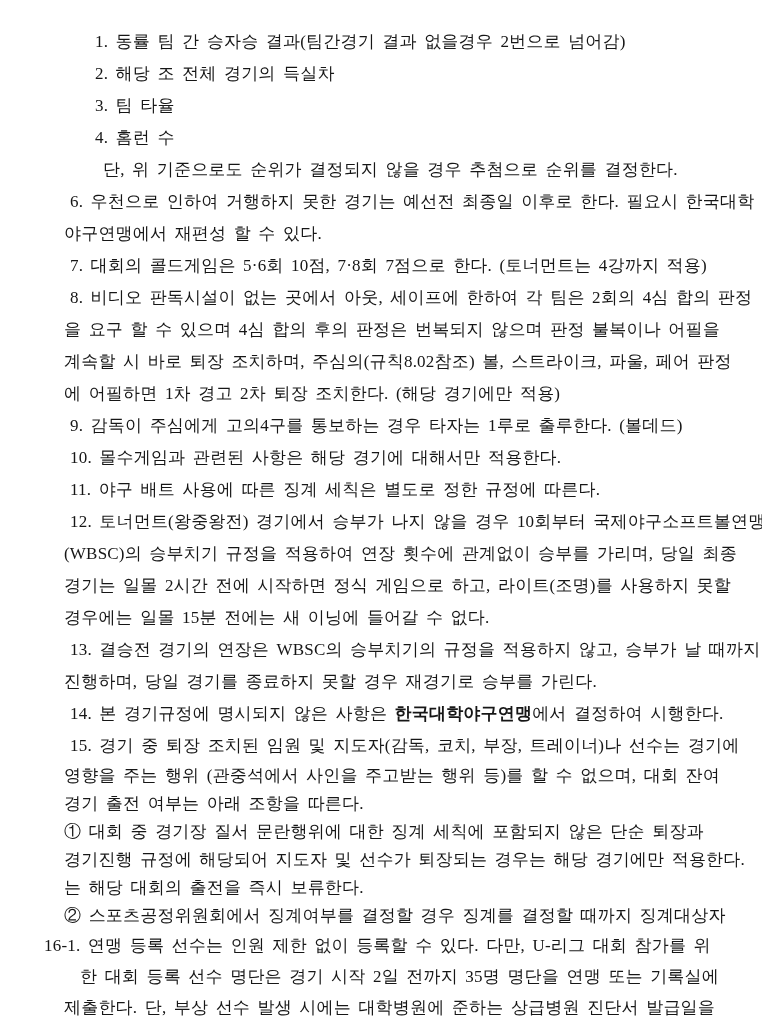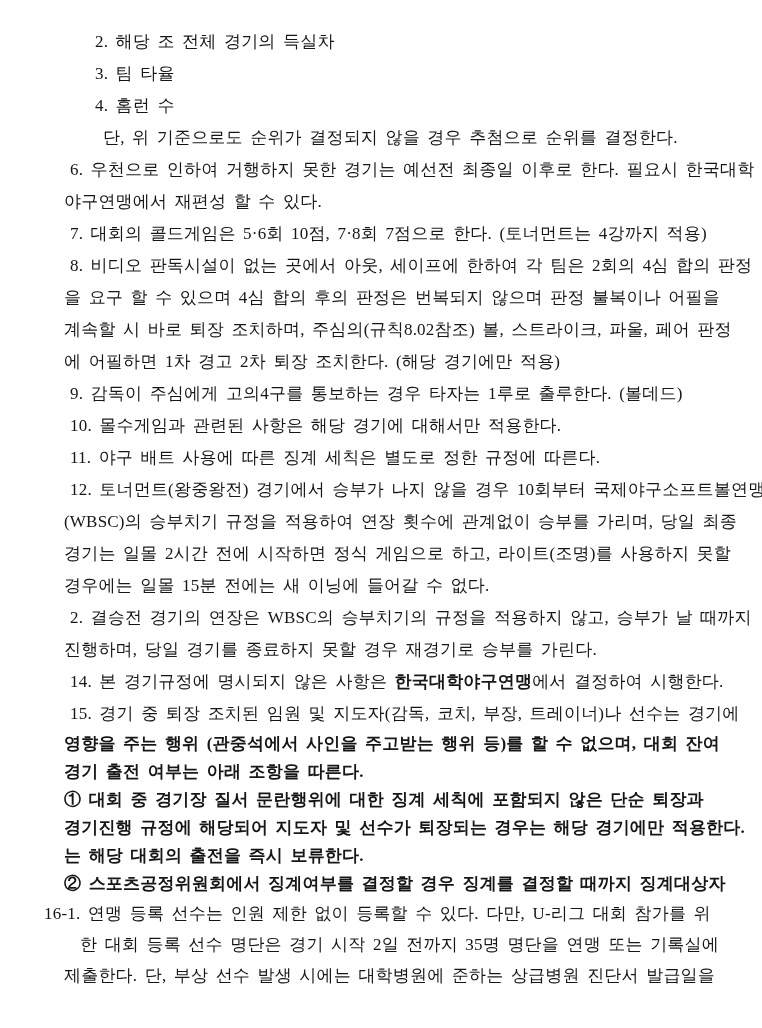--- a/index.html
+++ b/index.html
@@ -34,6 +34,7 @@
 
 <div class="page">
   <div>
+      <div class="ln sub g-a"><span>1. 동률 팀 간 승자승 결과(팀간경기 결과 없을경우 2번으로 넘어감)</span></div>
       <div class="ln sub g-a"><span>2. 해당 조 전체 경기의 득실차</span></div>
       <div class="ln sub g-a"><span>3. 팀 타율</span></div>
       <div class="ln sub g-a"><span>4. 홈런 수</span></div>

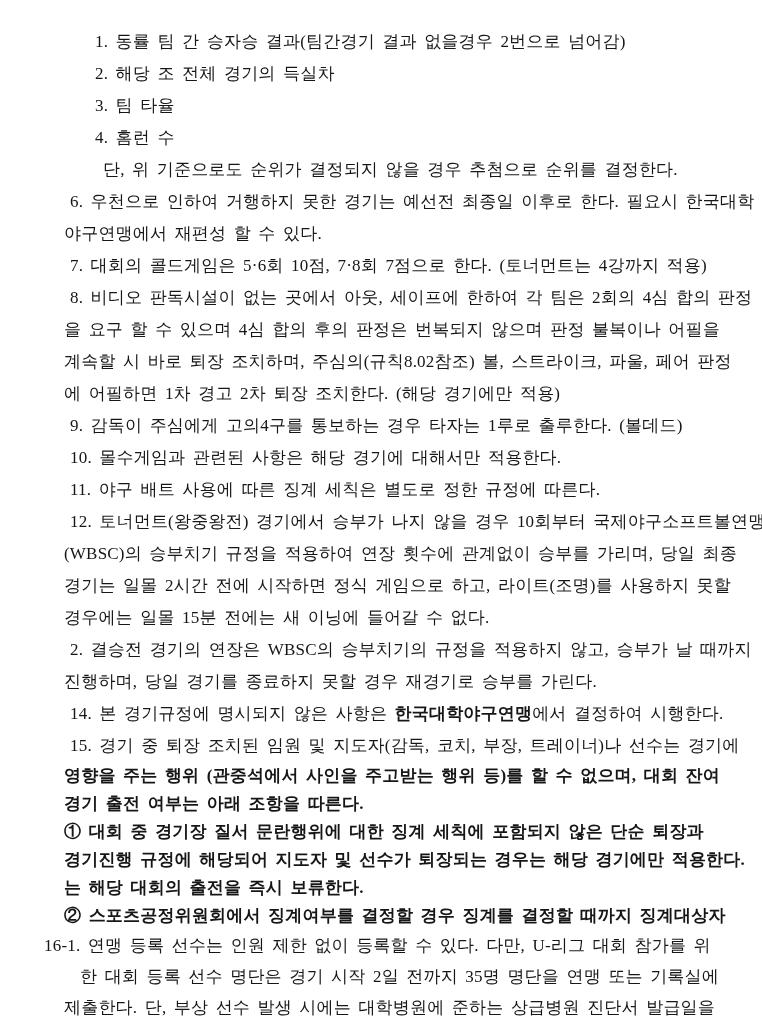--- a/index.html
+++ b/index.html
@@ -53,7 +53,7 @@
       <div class="ln cont g-a"><span>(WBSC)의 승부치기 규정을 적용하여 연장 횟수에 관계없이 승부를 가리며, 당일 최종</span></div>
       <div class="ln cont g-a"><span>경기는 일몰 2시간 전에 시작하면 정식 게임으로 하고, 라이트(조명)를 사용하지 못할</span></div>
       <div class="ln cont g-a"><span>경우에는 일몰 15분 전에는 새 이닝에 들어갈 수 없다.</span></div>
-      <div class="ln num g-a"><span>2. 결승전 경기의 연장은 WBSC의 승부치기의 규정을 적용하지 않고, 승부가 날 때까지</span></div>
+      <div class="ln num g-a"><span>13. 결승전 경기의 연장은 WBSC의 승부치기의 규정을 적용하지 않고, 승부가 날 때까지</span></div>
       <div class="ln cont g-a"><span>진행하며, 당일 경기를 종료하지 못할 경우 재경기로 승부를 가린다.</span></div>
       <div class="ln num g-a"><span>14. 본 경기규정에 명시되지 않은 사항은 </span><span class="bold">한국대학야구연맹</span><span>에서 결정하여 시행한다.</span></div>
       <div class="ln num g-a"><span>15. 경기 중 퇴장 조치된 임원 및 지도자(감독, 코치, 부장, 트레이너)나 선수는 경기에</span></div>

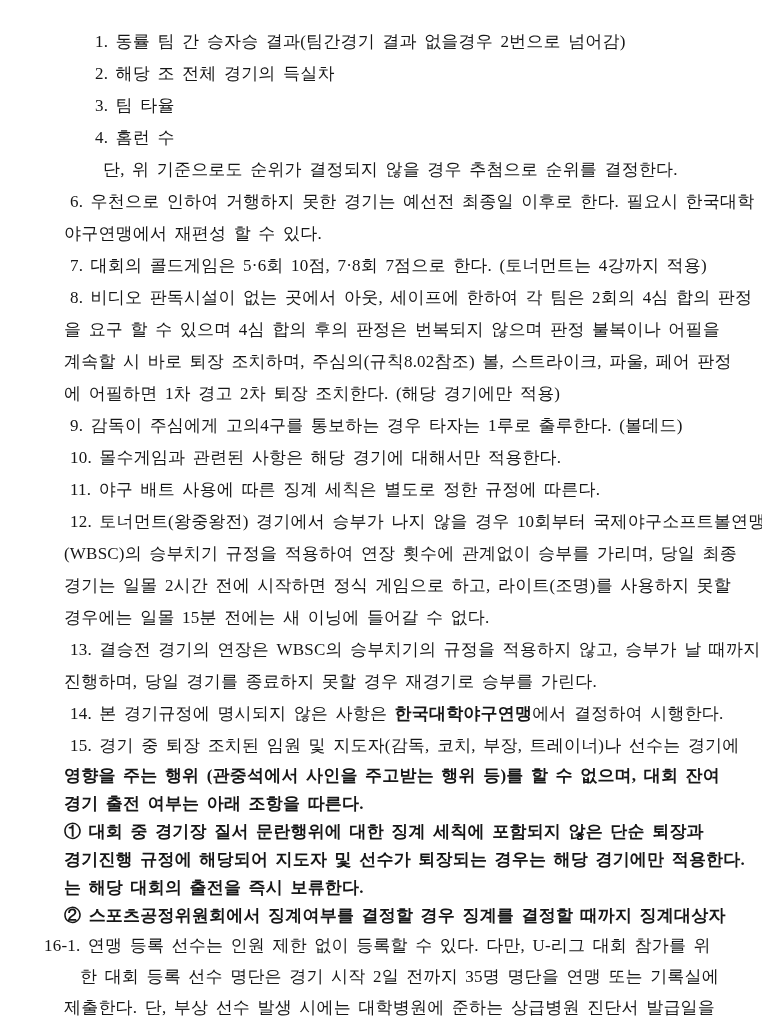--- a/index.html
+++ b/index.html
@@ -18,7 +18,7 @@
   }
   .ln{height:32px;line-height:32px;white-space:nowrap;}
   
-  .g-b{height:28px;line-height:28px;font-weight:bold;}
+  .g-b{height:28px;line-height:28px;}
   .g-c{height:31px;line-height:31px;}
   
   .sub{padding-left:95px;}

